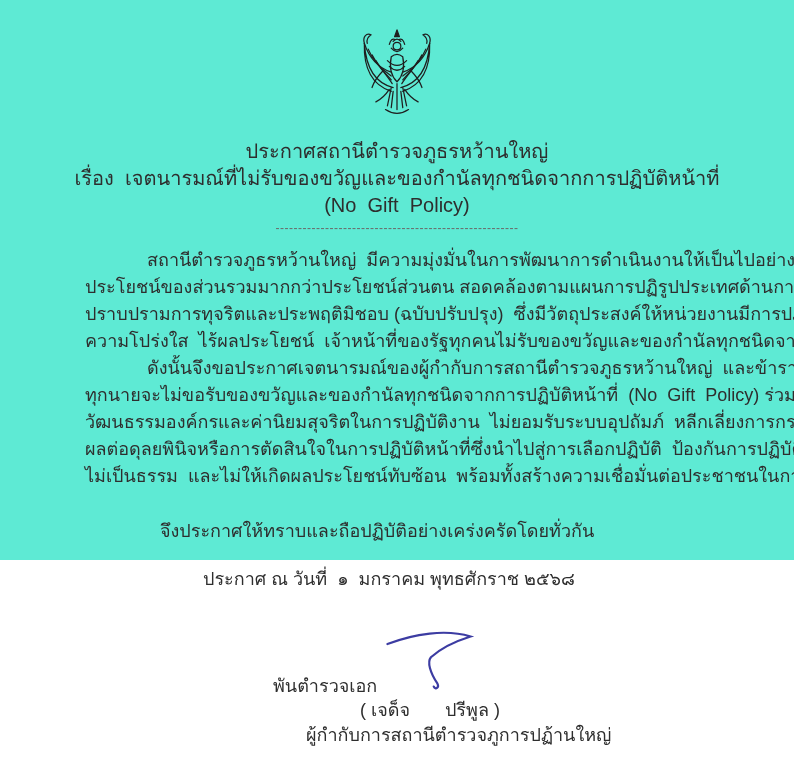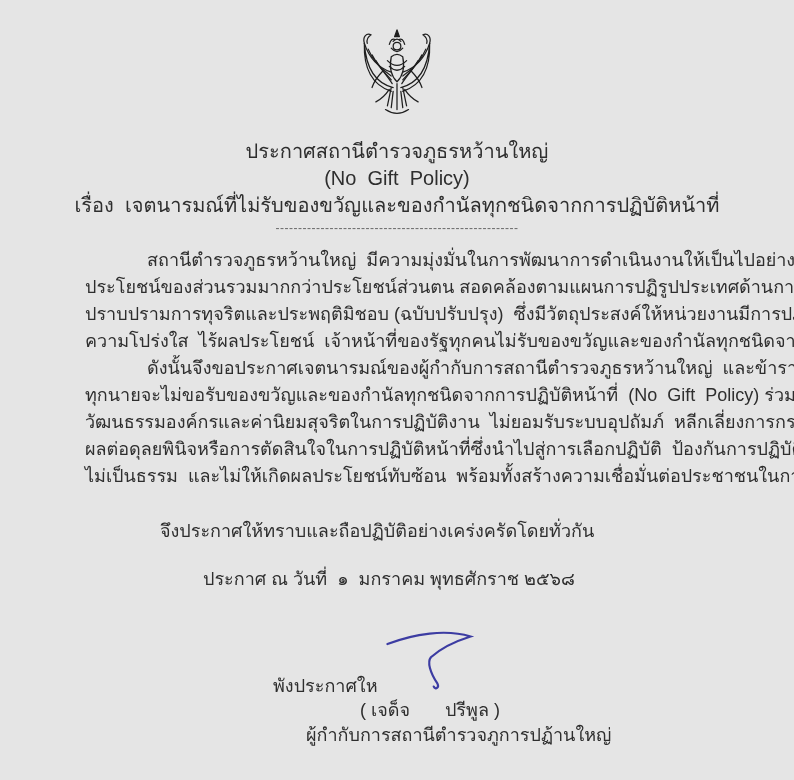--- a/index.html
+++ b/index.html
@@ -5,7 +5,7 @@
   html,body{margin:0;padding:0;background:#ffffff;}
   body{width:794px;height:780px;overflow:hidden;
        font-family:"Liberation Sans","DejaVu Sans",sans-serif;color:#2e2e2e;}
-  .doc{position:relative;width:794px;height:780px;background:#e5e5e5;}
+  .doc{position:relative;width:794px;height:560px;background:#5eead4;}
   .emblem-wrap{padding-top:28px;text-align:center;}
   .emblem{display:inline-block;}
   .title-block{text-align:center;margin-top:10px;font-size:20px;line-height:27px;}

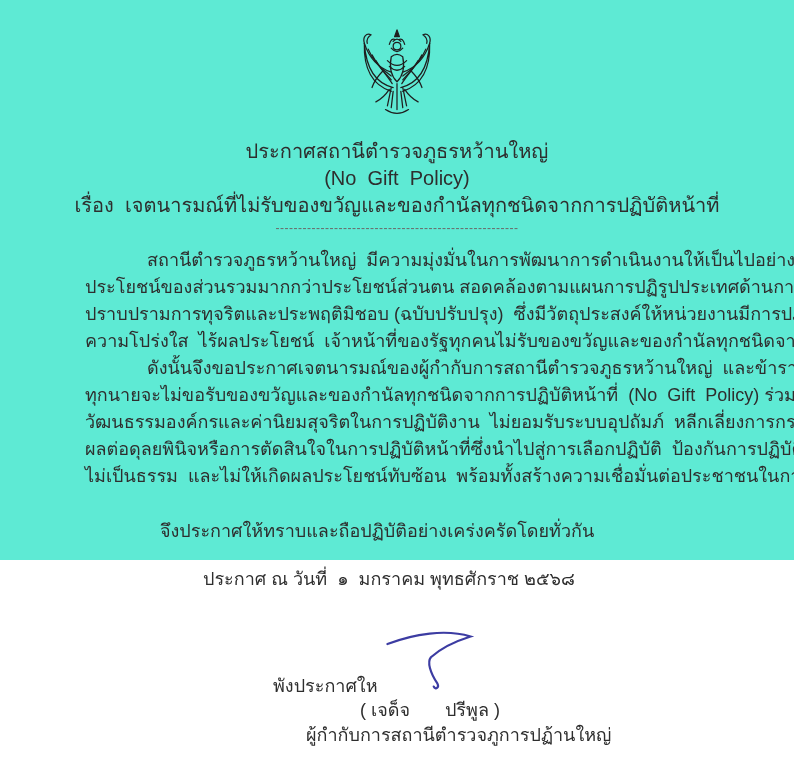--- a/index.html
+++ b/index.html
@@ -72,8 +72,8 @@
 
   <div class="title-block">
     <div class="pre">ประกาศสถานีตำรวจภูธรหว้านใหญ่</div>
+    <div class="pre">เรื่อง  เจตนารมณ์ที่ไม่รับของขวัญและของกำนัลทุกชนิดจากการปฏิบัติหน้าที่</div>
     <div class="pre">(No  Gift  Policy)</div>
-    <div class="pre">เรื่อง  เจตนารมณ์ที่ไม่รับของขวัญและของกำนัลทุกชนิดจากการปฏิบัติหน้าที่</div>
     <div class="divider">------------------------------------------------------</div>
   </div>
 

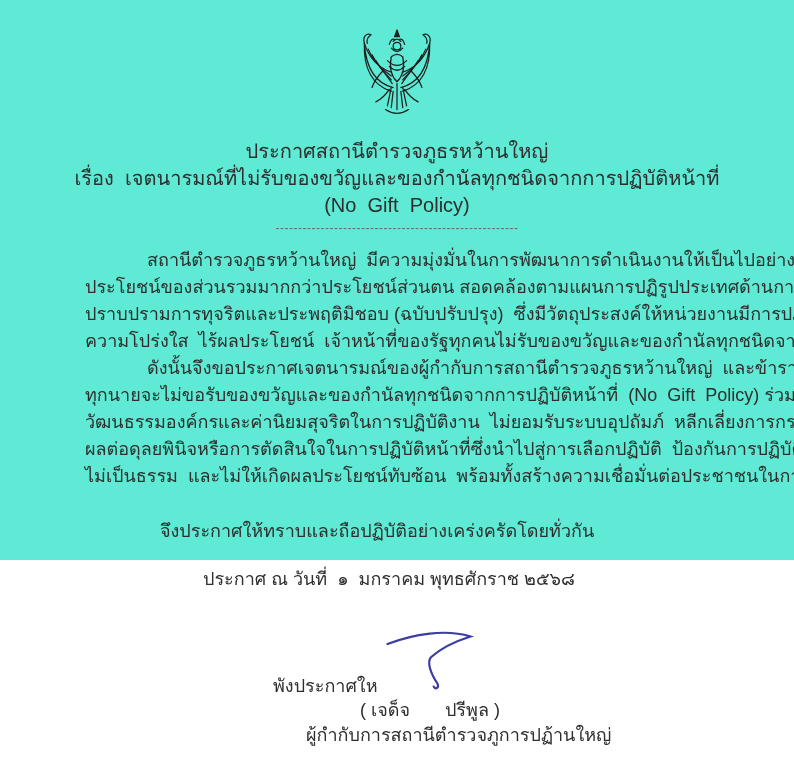--- a/index.html
+++ b/index.html
@@ -97,7 +97,7 @@
     <svg class="sig-ink" width="105" height="68" viewBox="0 0 110 72" aria-hidden="true">
       <path d="M2,17 C30,6 64,1 90,9 C74,14 58,22 48,31 C44,36 47,47 55,59 C57,63 53,66 51,62" stroke="#3c3ca2" stroke-width="2.3" fill="none" stroke-linecap="round"></path>
     </svg>
-    <div class="rank">พังประกาศให</div>
+    <div class="rank">พันตำรวจเอก</div>
     <div class="name">( เจด็จ       ปรีพูล )</div>
     <div class="position">ผู้กำกับการสถานีตำรวจภูการปฏ้านใหญ่</div>
   </div>

